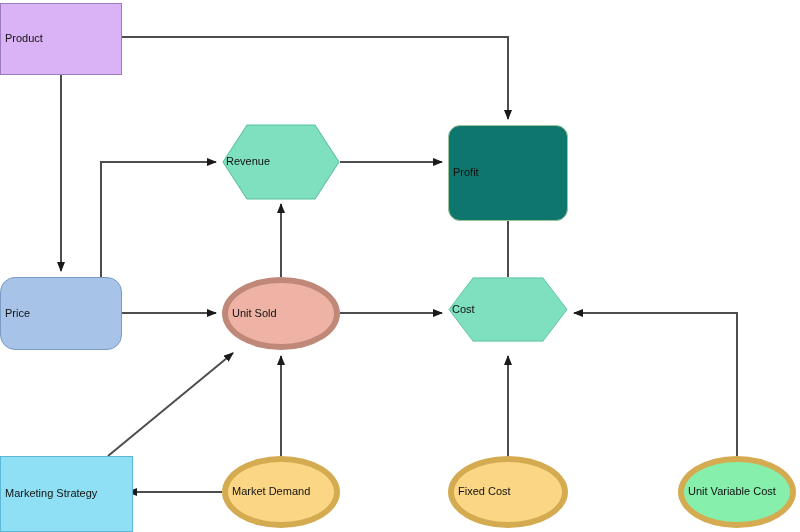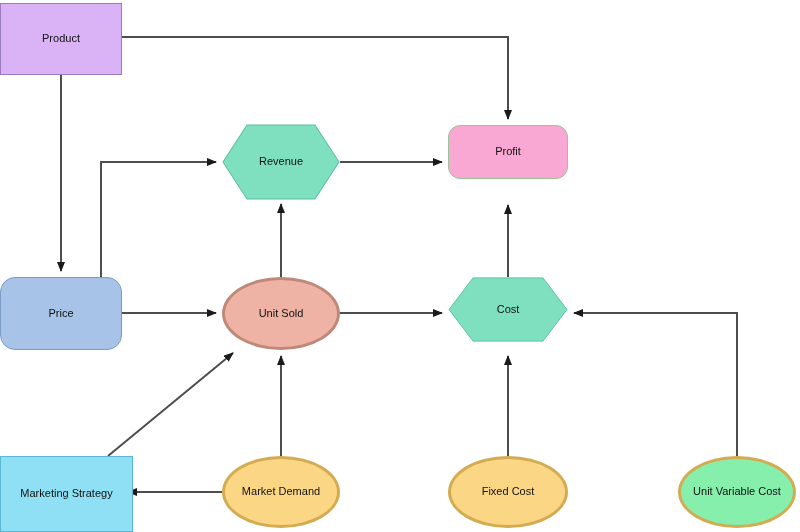--- a/index.html
+++ b/index.html
@@ -30,7 +30,7 @@
     box-sizing: border-box;
     display: flex;
     align-items: center;
-    justify-content: center;
+    justify-content: flex-start;
     text-align: center;
     font-size: 11px;
     color: #111111;

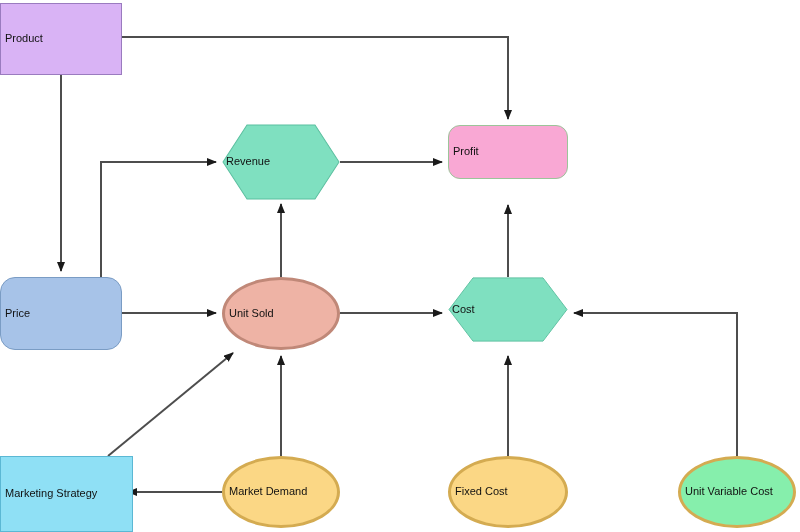--- a/index.html
+++ b/index.html
@@ -103,7 +103,7 @@
         </svg>
         <span class="node-label">Revenue</span>
       </div>
-      <div class="node shape-round" style="left: 448px; top: 125px; width: 120px; height: 54px; background: #f9a8d4; border-color: rgb(156, 196, 154);">
+      <div class="node shape-round" style="left: 448px; top: 125px; width: 120px; height: 96px; background: #0f766e; border-color: rgb(156, 196, 154);">
         <span class="node-label">Profit</span>
       </div>
       <div class="node shape-rect" style="left: 0px; top: 277px; width: 122px; height: 73px; background: rgb(167, 195, 232); border-color: rgb(122, 156, 196); border-radius: 15px;">

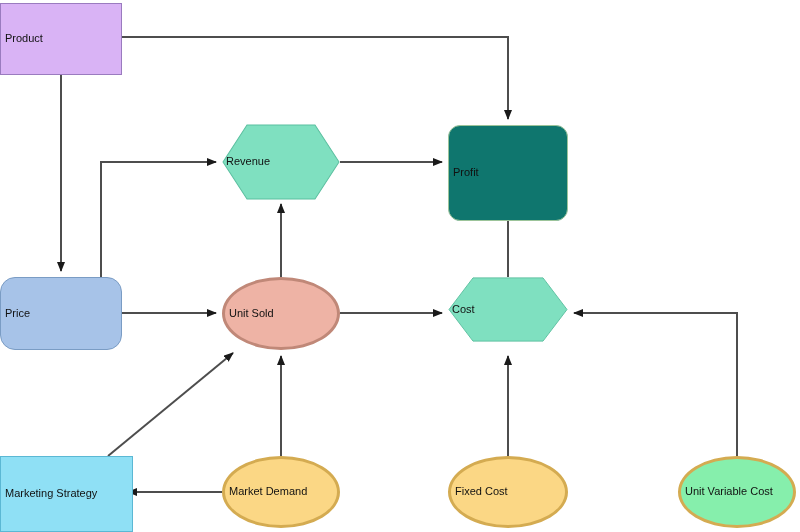--- a/index.html
+++ b/index.html
@@ -51,7 +51,7 @@
     border-radius: 12px;
   }
   .shape-ellipse {
-    border: 3px solid #0f172a;
+    border: 6px solid #0f172a;
     border-radius: 50%;
   }
   .shape-hex {

